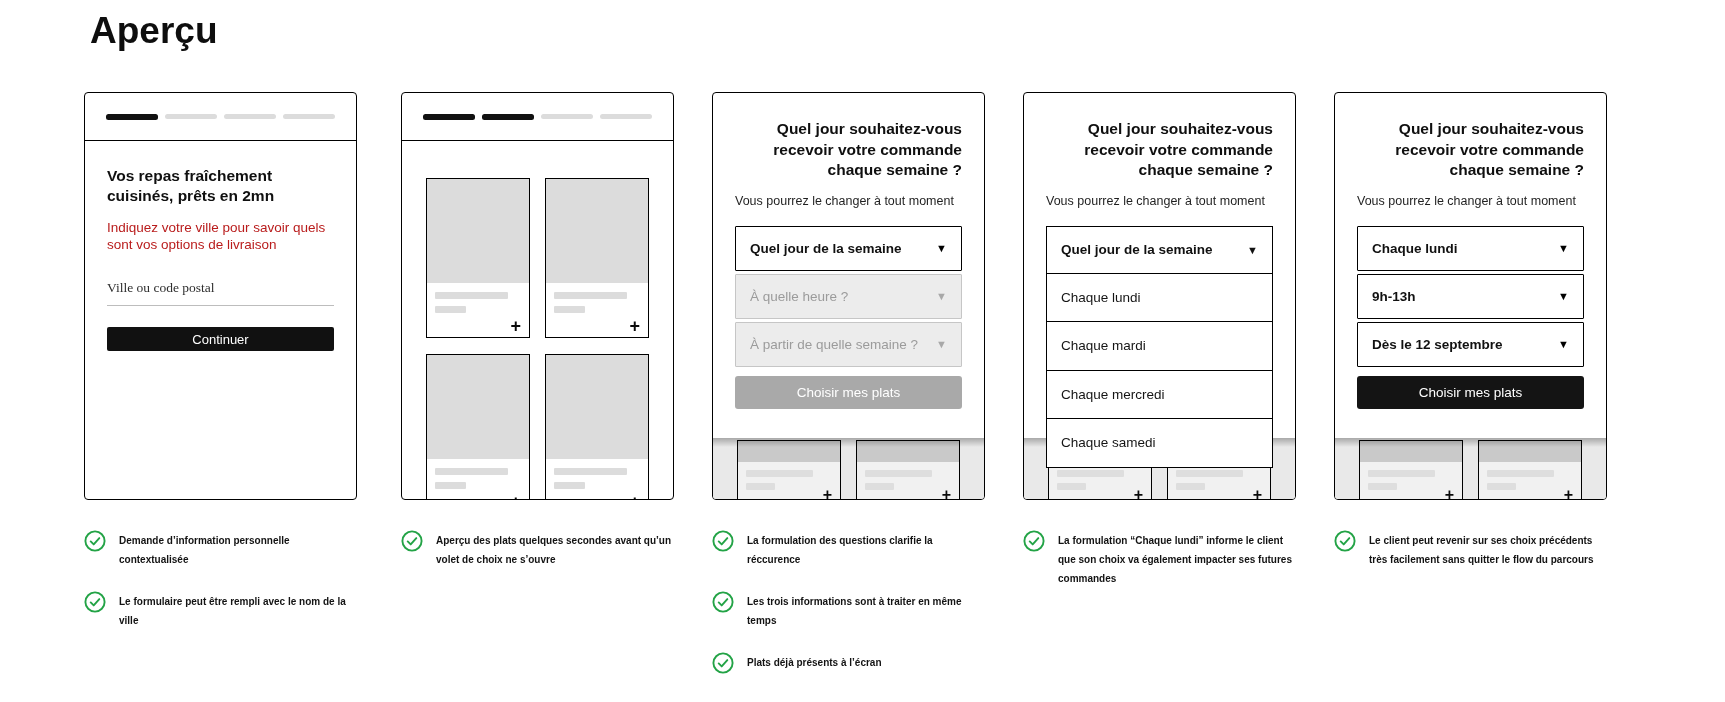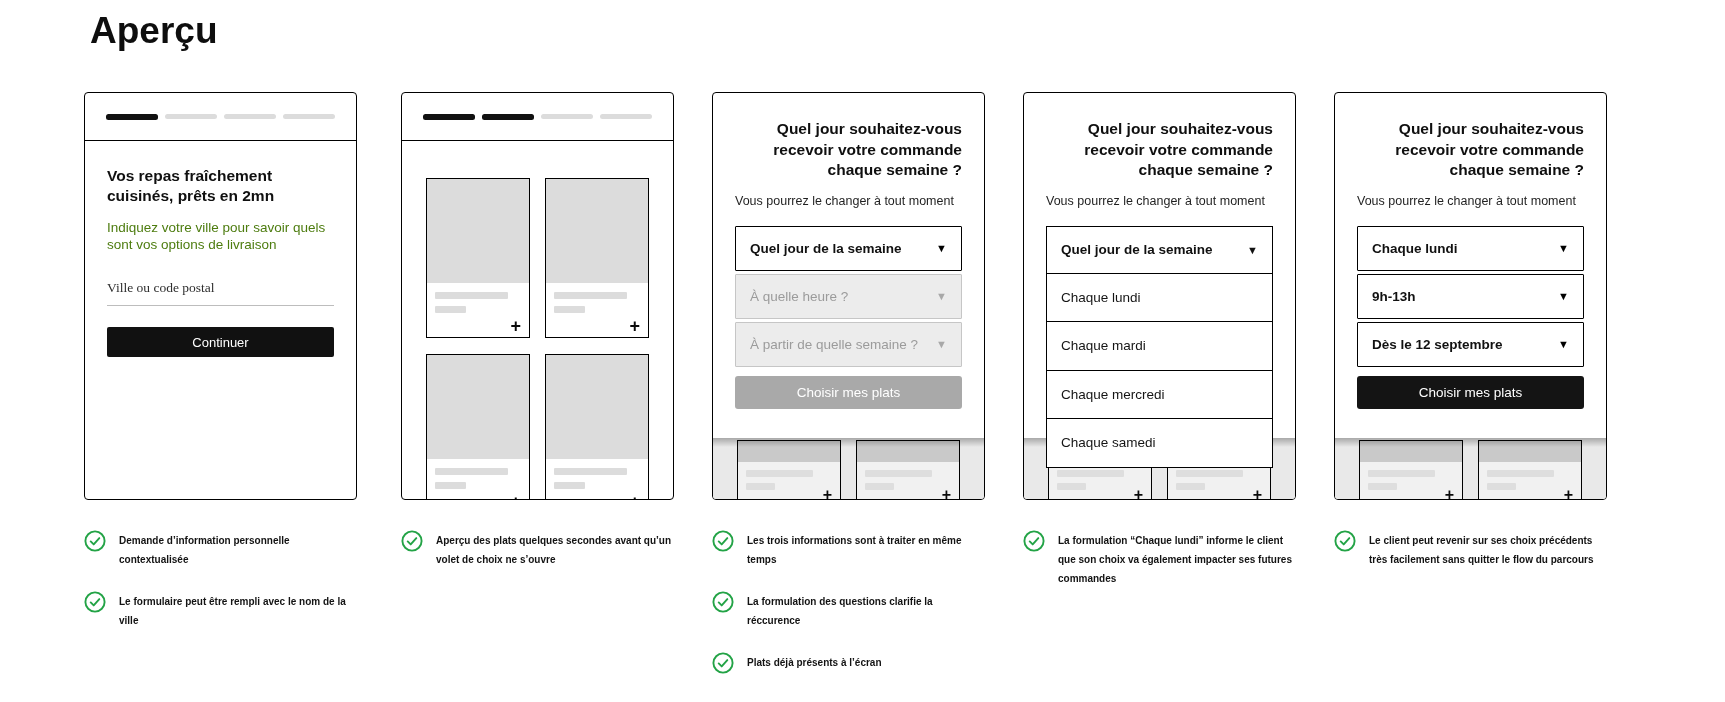--- a/index.html
+++ b/index.html
@@ -15,7 +15,7 @@
 
   .p-body{position:relative;z-index:2;padding:0 22px;}
   .p1-title{margin:25px 0 0;font-size:15.5px;font-weight:700;line-height:20px;color:#101010;}
-  .p1-sub{margin:13px 0 0;font-size:13.5px;line-height:17px;color:#4d7c0f;}
+  .p1-sub{margin:13px 0 0;font-size:13.5px;line-height:17px;color:#b91c1c;}
   .city-input{display:block;margin-top:27px;width:100%;border:none;border-bottom:1.5px solid #bdbdbd;padding:0 0 9px;font-size:13.5px;font-family:Liberation Serif, serif;color:#222;background:transparent;outline:none;box-sizing:border-box;}
   .city-input::placeholder{color:#2e2e2e;opacity:1;}
   .btn{display:flex;align-items:center;justify-content:center;font-size:13px;color:#fff;height:30px;border-radius:2px;cursor:pointer;}

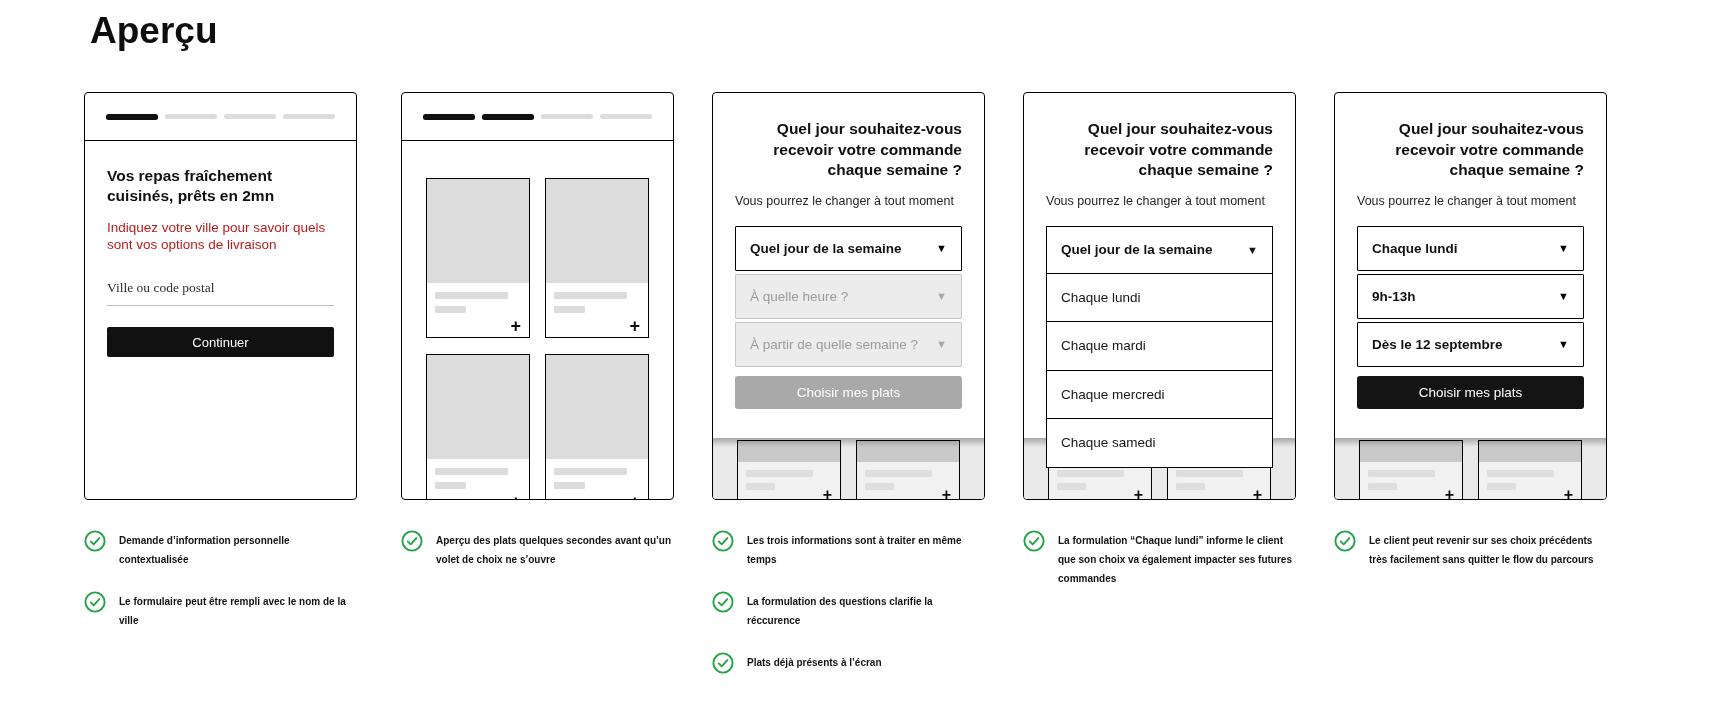--- a/index.html
+++ b/index.html
@@ -18,7 +18,7 @@
   .p1-sub{margin:13px 0 0;font-size:13.5px;line-height:17px;color:#b91c1c;}
   .city-input{display:block;margin-top:27px;width:100%;border:none;border-bottom:1.5px solid #bdbdbd;padding:0 0 9px;font-size:13.5px;font-family:Liberation Serif, serif;color:#222;background:transparent;outline:none;box-sizing:border-box;}
   .city-input::placeholder{color:#2e2e2e;opacity:1;}
-  .btn{display:flex;align-items:center;justify-content:center;font-size:13px;color:#fff;height:30px;border-radius:2px;cursor:pointer;}
+  .btn{display:flex;align-items:center;justify-content:center;font-size:13px;color:#fff;height:24px;border-radius:2px;cursor:pointer;}
   .btn-continue{margin-top:21px;background:var(--ink,#101010);}
 
   .grid{margin:37px 24px 0;display:grid;grid-template-columns:1fr 1fr;gap:16px 15px;}

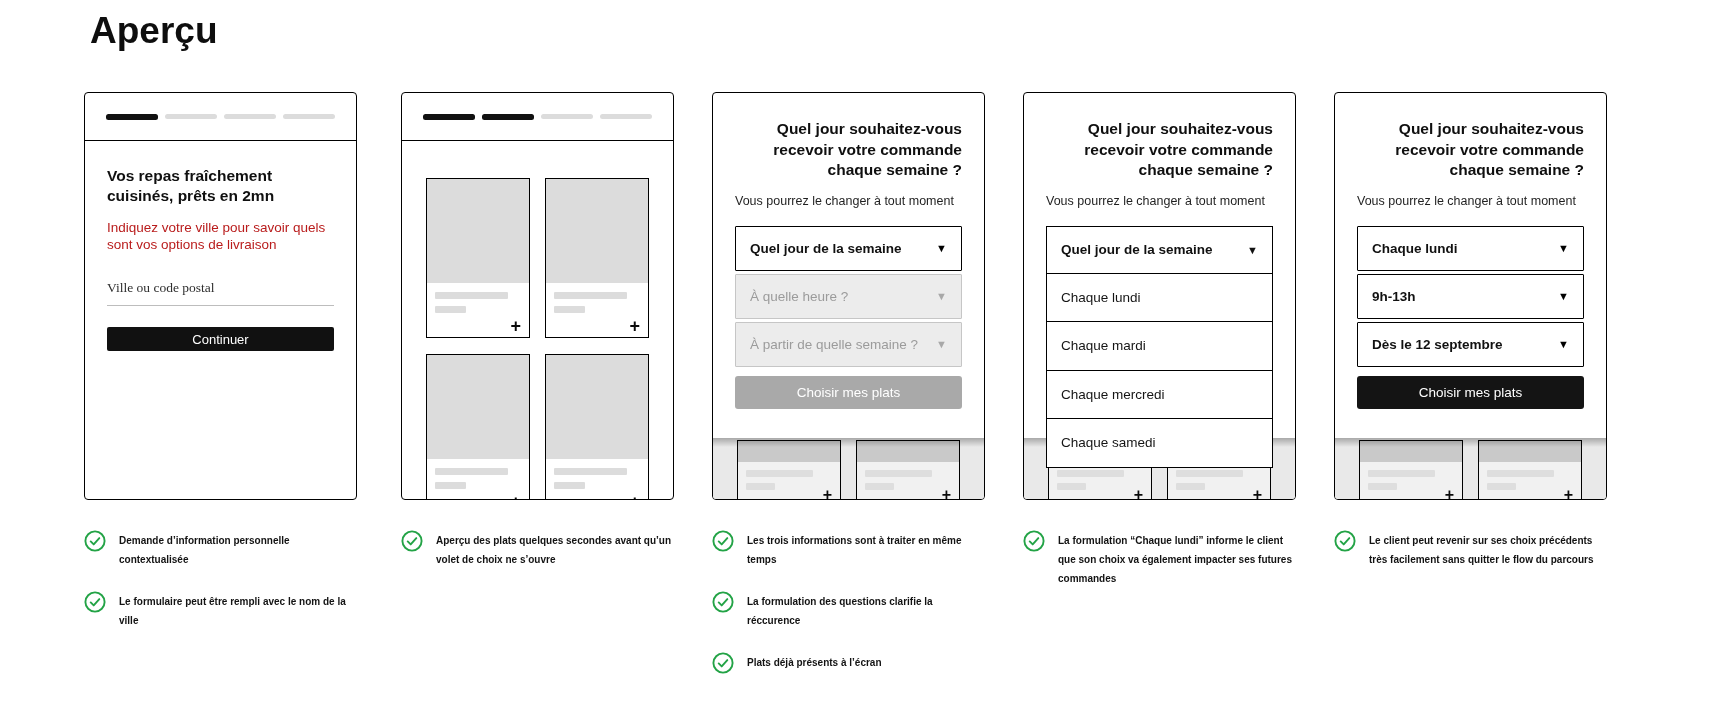--- a/index.html
+++ b/index.html
@@ -207,14 +207,14 @@
           <circle cx="11" cy="11" r="9.6" fill="none" stroke="var(--accent-green)" stroke-width="1.9"></circle>
           <path d="M6.7 11.4l3 3 5.6-6.3" fill="none" stroke="var(--accent-green)" stroke-width="1.9" stroke-linecap="round" stroke-linejoin="round"></path>
         </svg>
+      <p>La formulation des questions clarifie la réccurence</p>
+    </div>
+    <div class="note">
+      <svg width="22" height="22" viewBox="0 0 22 22">
+          <circle cx="11" cy="11" r="9.6" fill="none" stroke="var(--accent-green)" stroke-width="1.9"></circle>
+          <path d="M6.7 11.4l3 3 5.6-6.3" fill="none" stroke="var(--accent-green)" stroke-width="1.9" stroke-linecap="round" stroke-linejoin="round"></path>
+        </svg>
       <p>Les trois informations sont à traiter en même temps</p>
-    </div>
-    <div class="note">
-      <svg width="22" height="22" viewBox="0 0 22 22">
-          <circle cx="11" cy="11" r="9.6" fill="none" stroke="var(--accent-green)" stroke-width="1.9"></circle>
-          <path d="M6.7 11.4l3 3 5.6-6.3" fill="none" stroke="var(--accent-green)" stroke-width="1.9" stroke-linecap="round" stroke-linejoin="round"></path>
-        </svg>
-      <p>La formulation des questions clarifie la réccurence</p>
     </div>
     <div class="note">
       <svg width="22" height="22" viewBox="0 0 22 22">

